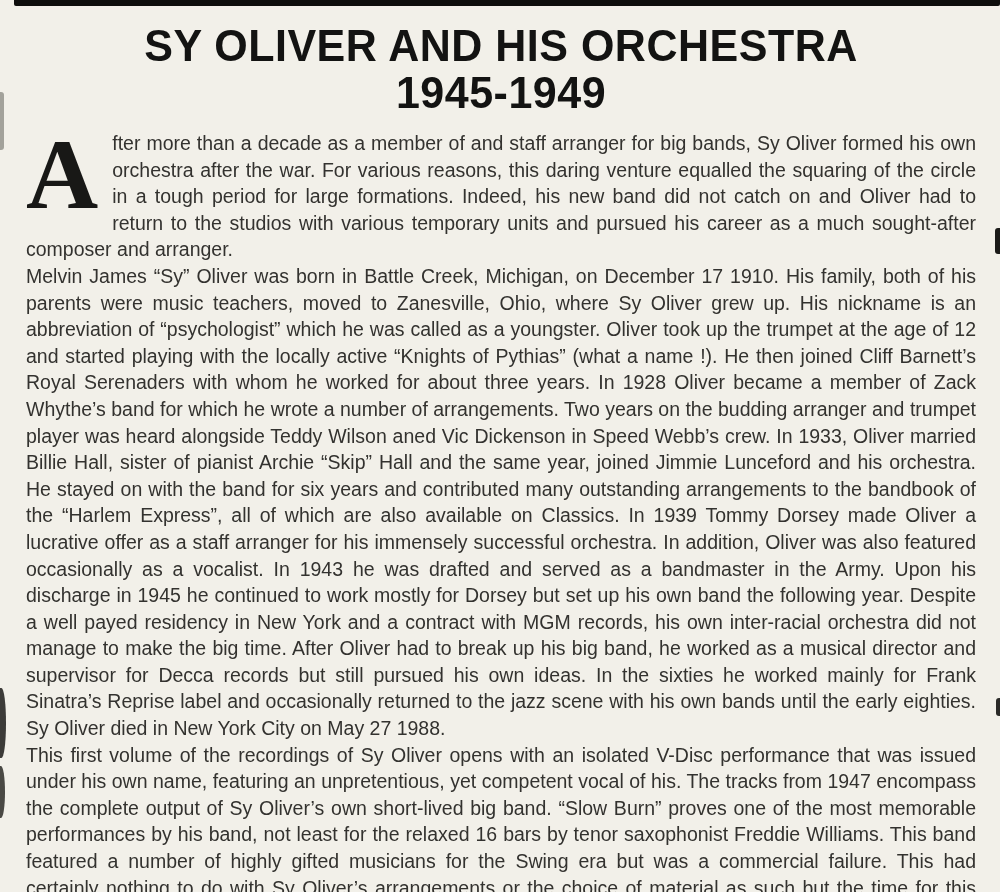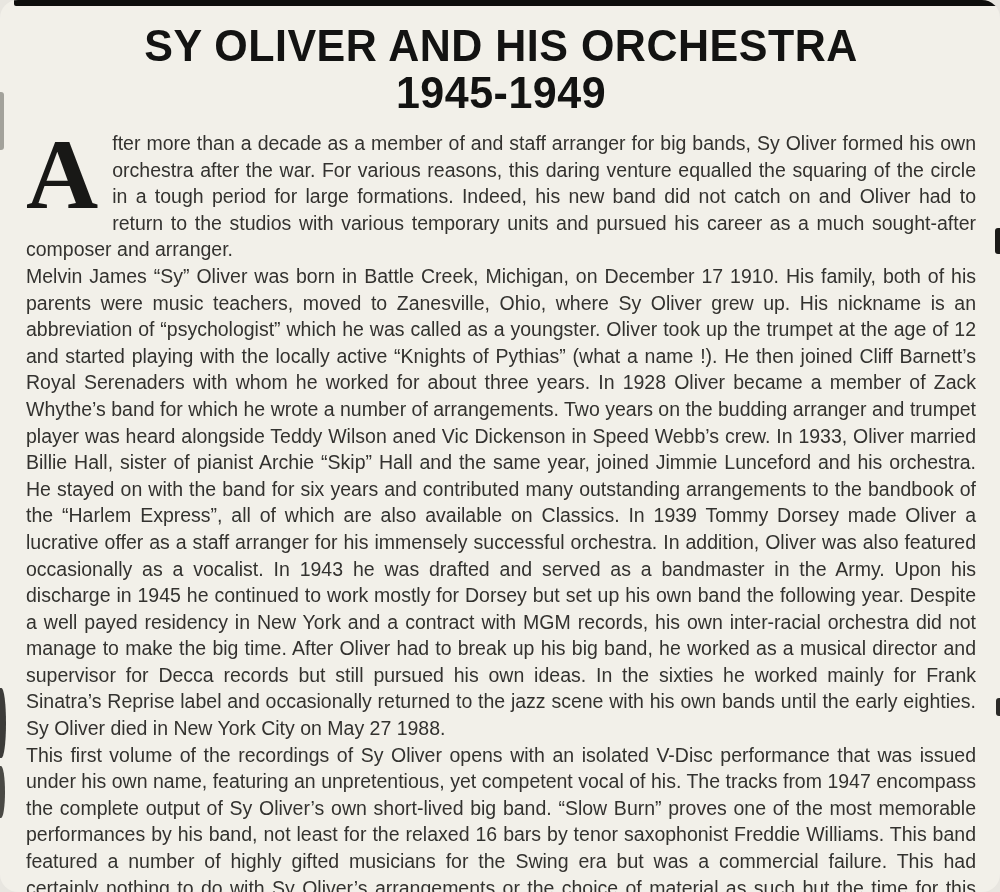--- a/index.html
+++ b/index.html
@@ -16,7 +16,6 @@
     background: #f2f0e9;
     overflow: hidden;
     color: #32312e;
-    border-radius: 18px;
   }
   
   .artifact { position: absolute; pointer-events: none; }

